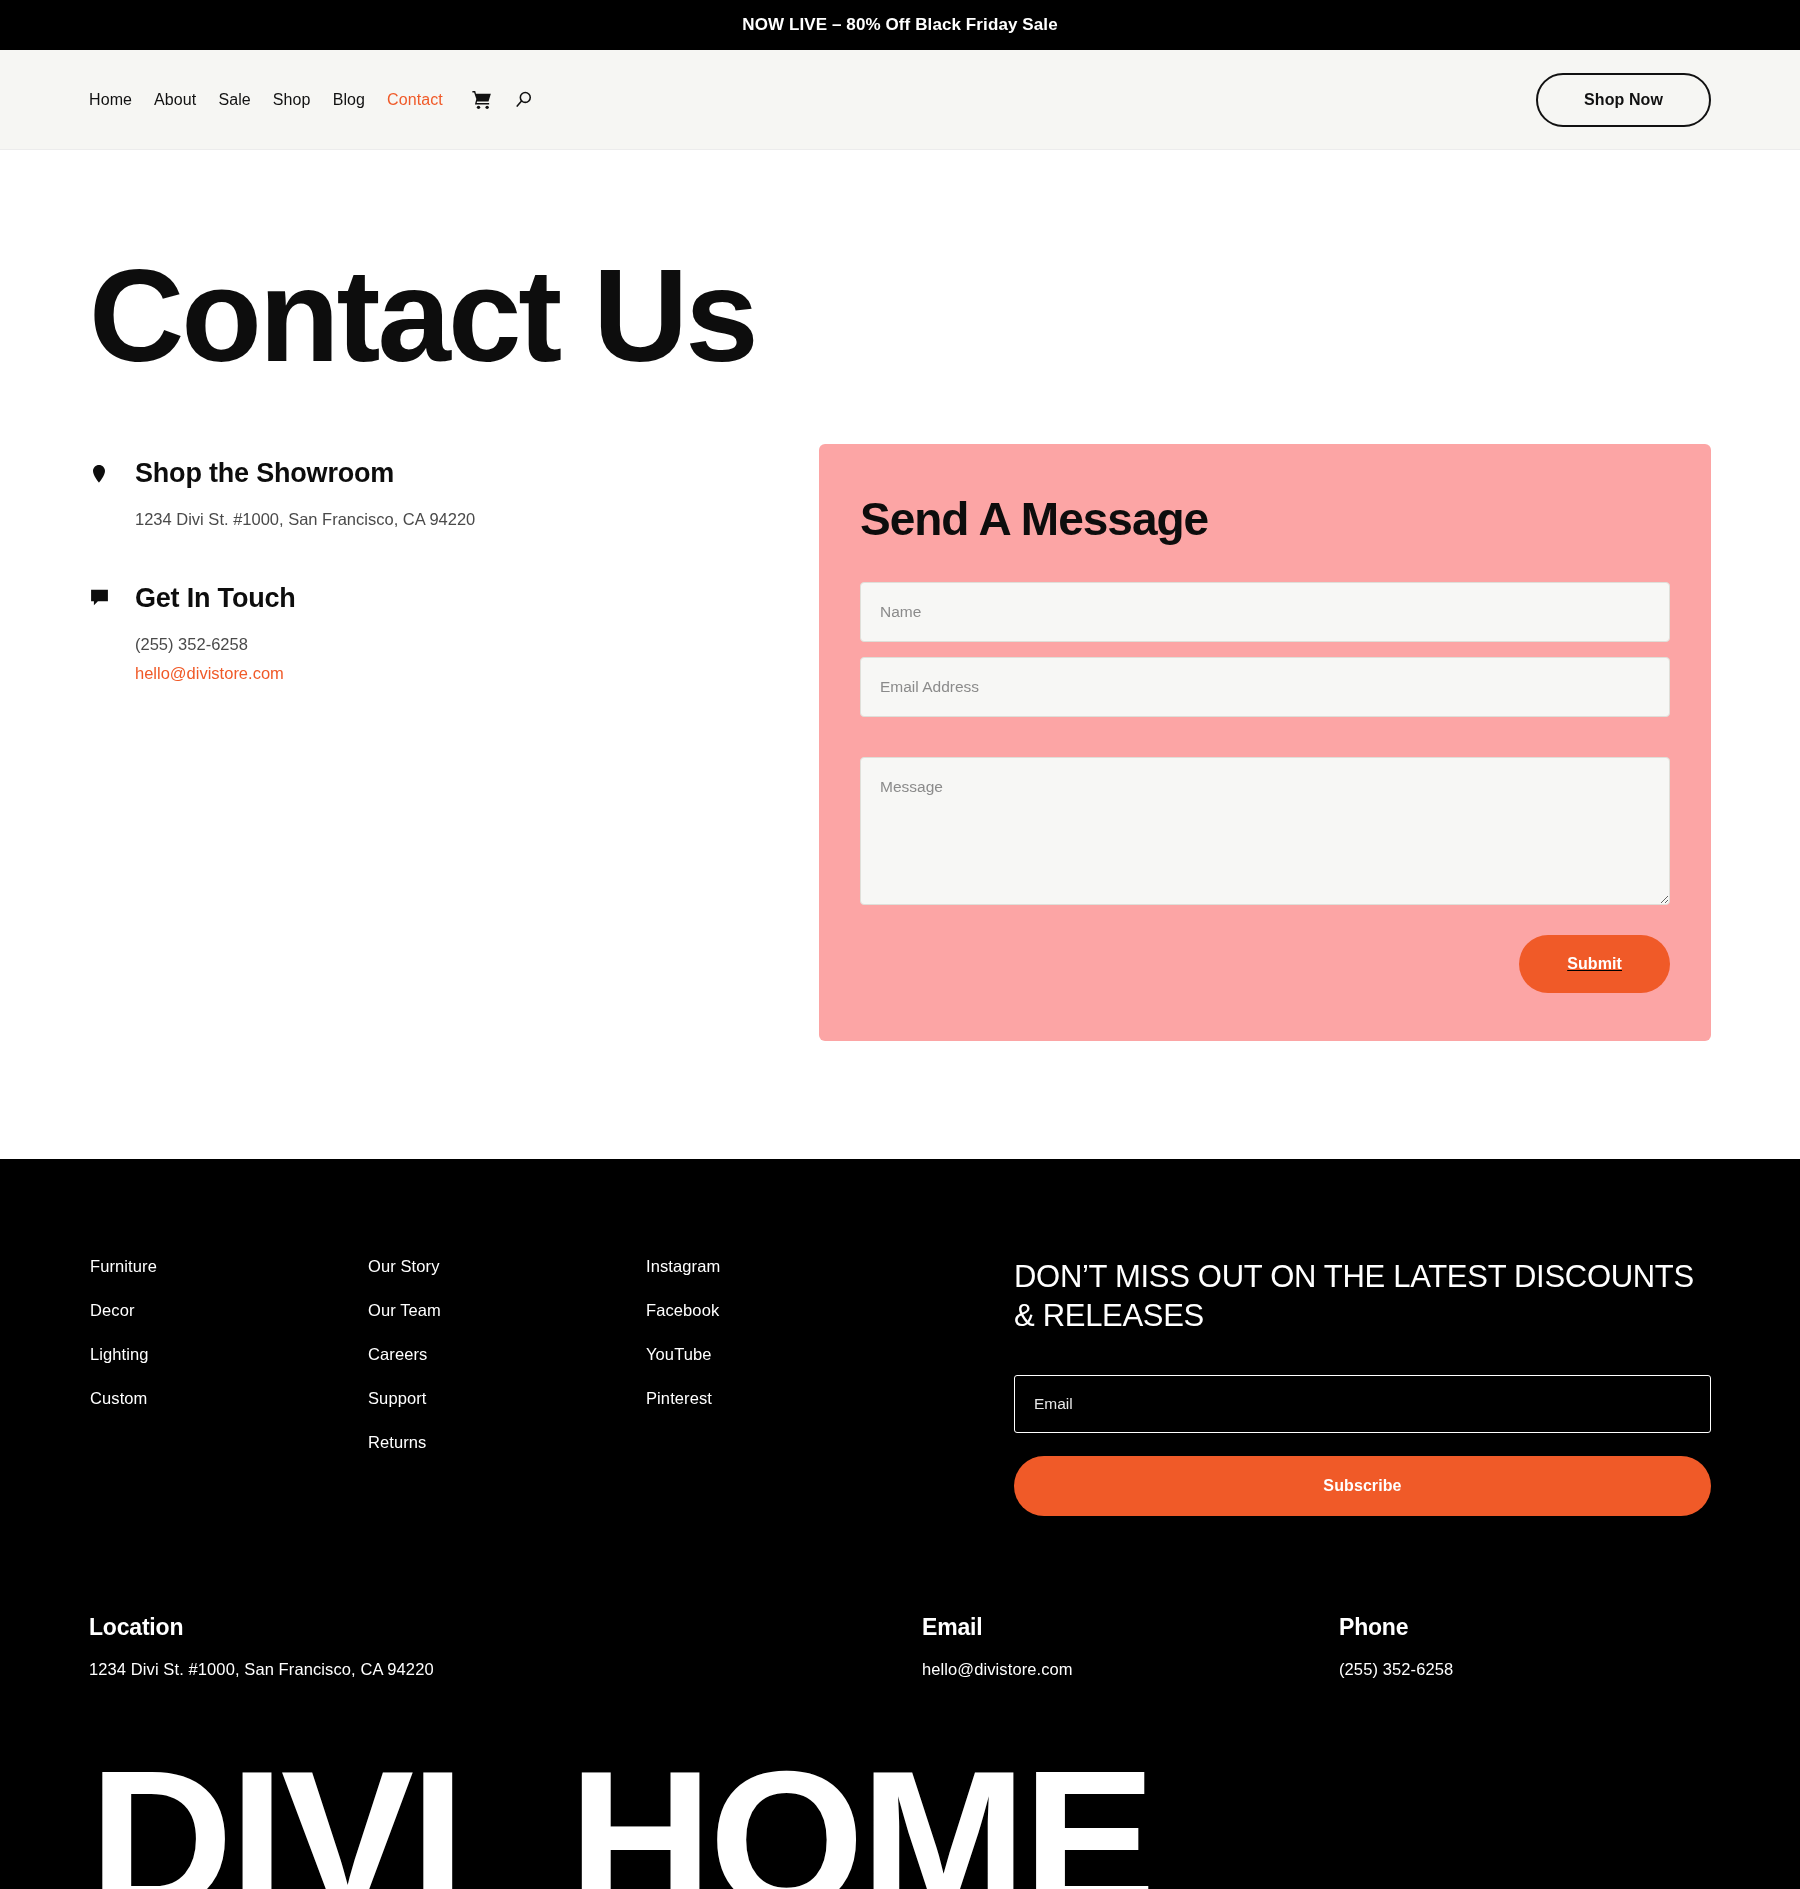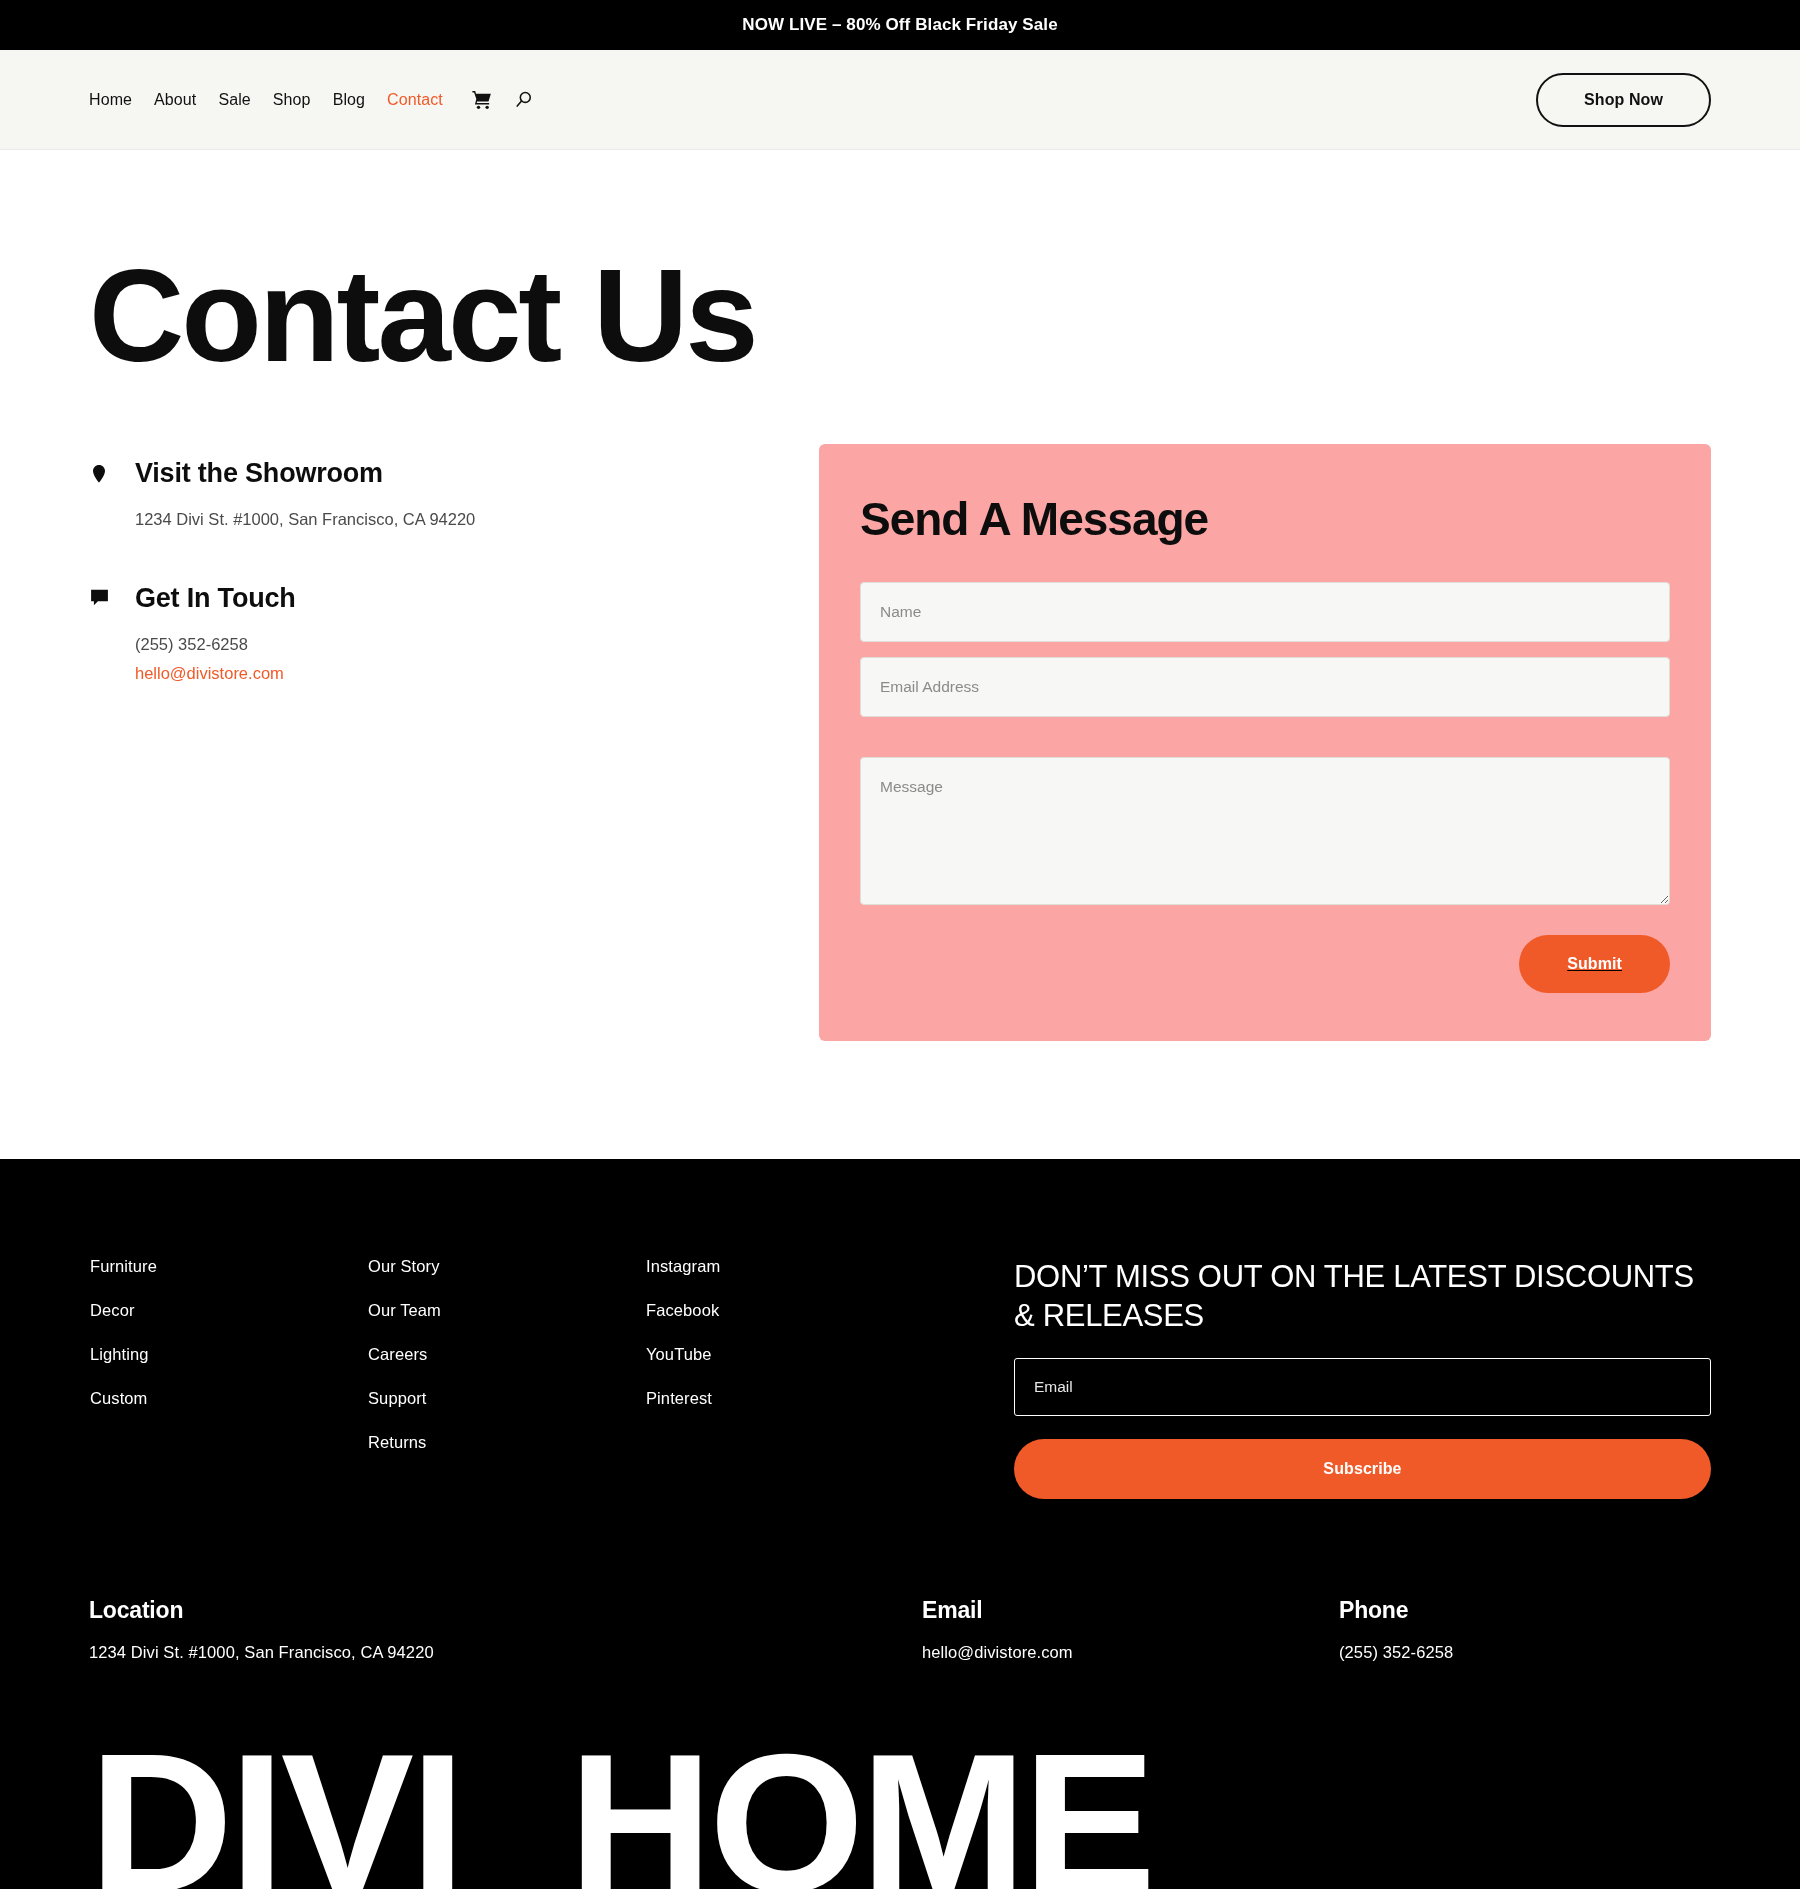--- a/index.html
+++ b/index.html
@@ -319,7 +319,7 @@
         </svg>
       </span>
       <div>
-        <div class="info-heading">Visit the Showroom</div>
+        <div class="info-heading">Shop the Showroom</div>
         <div class="info-text">1234 Divi St. #1000, San Francisco, CA 94220</div>
       </div>
     </div>

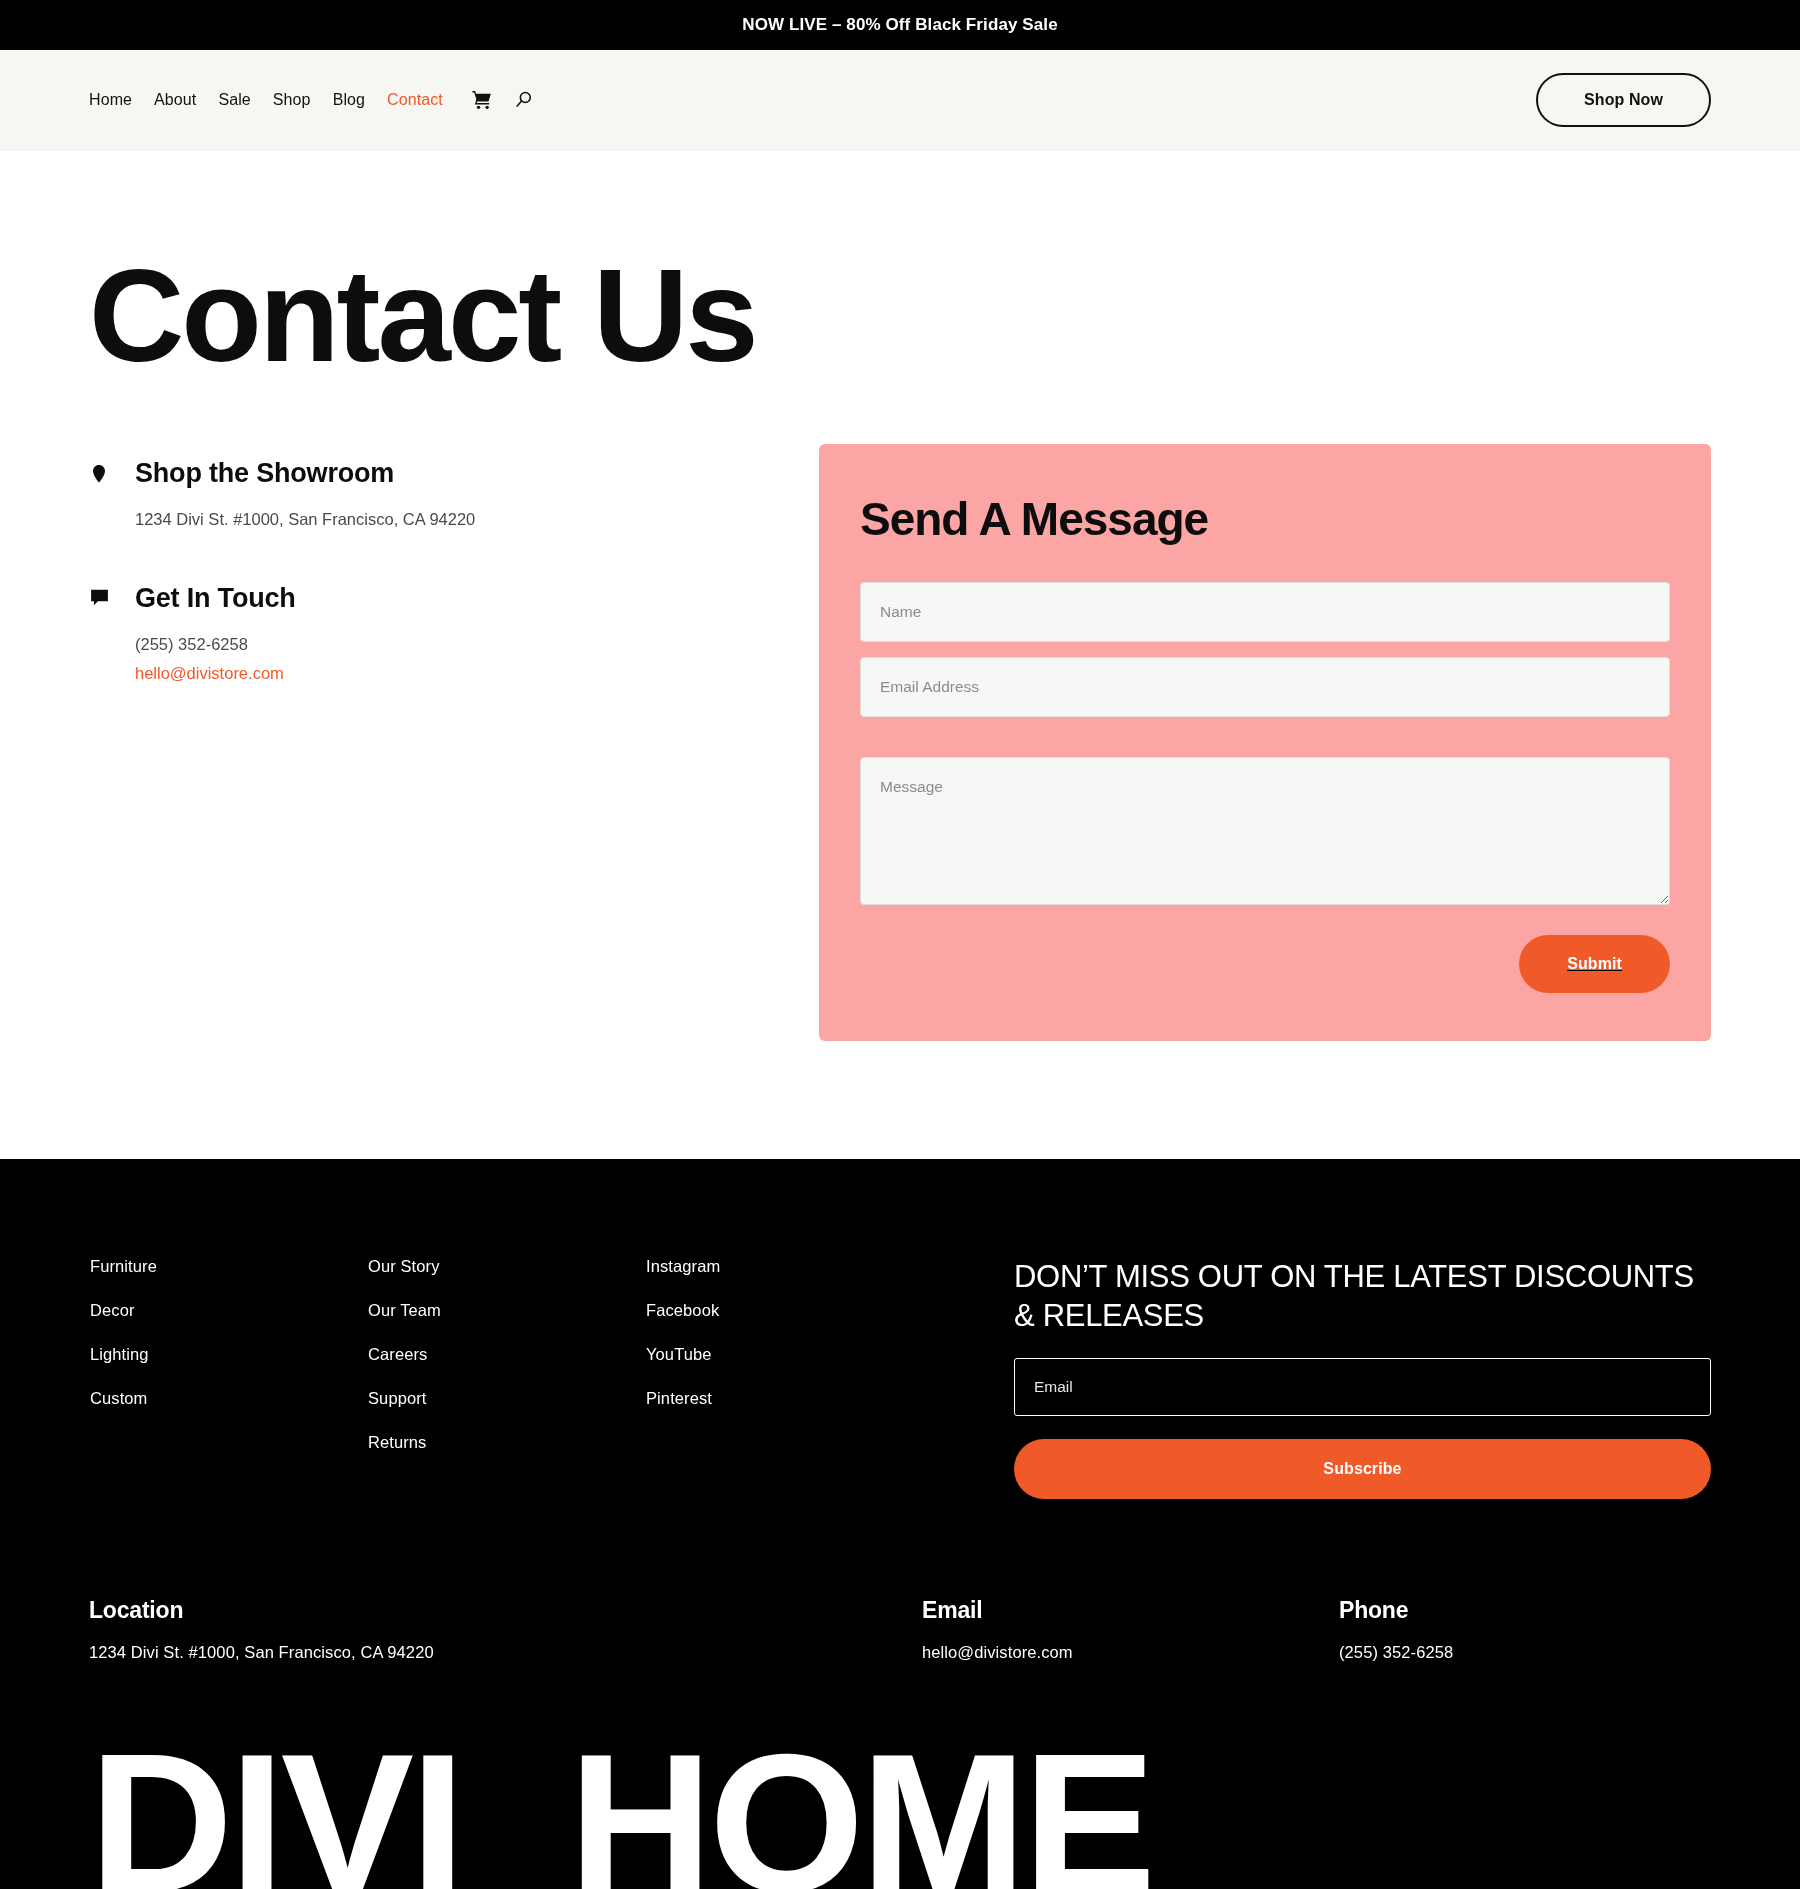--- a/index.html
+++ b/index.html
@@ -204,7 +204,7 @@
     line-height: 1.28;
     font-weight: 400;
     letter-spacing: -0.3px;
-    margin-bottom: 22px;
+    margin-bottom: 39px;
     color: #ffffff;
   }
   .newsletter-input {

